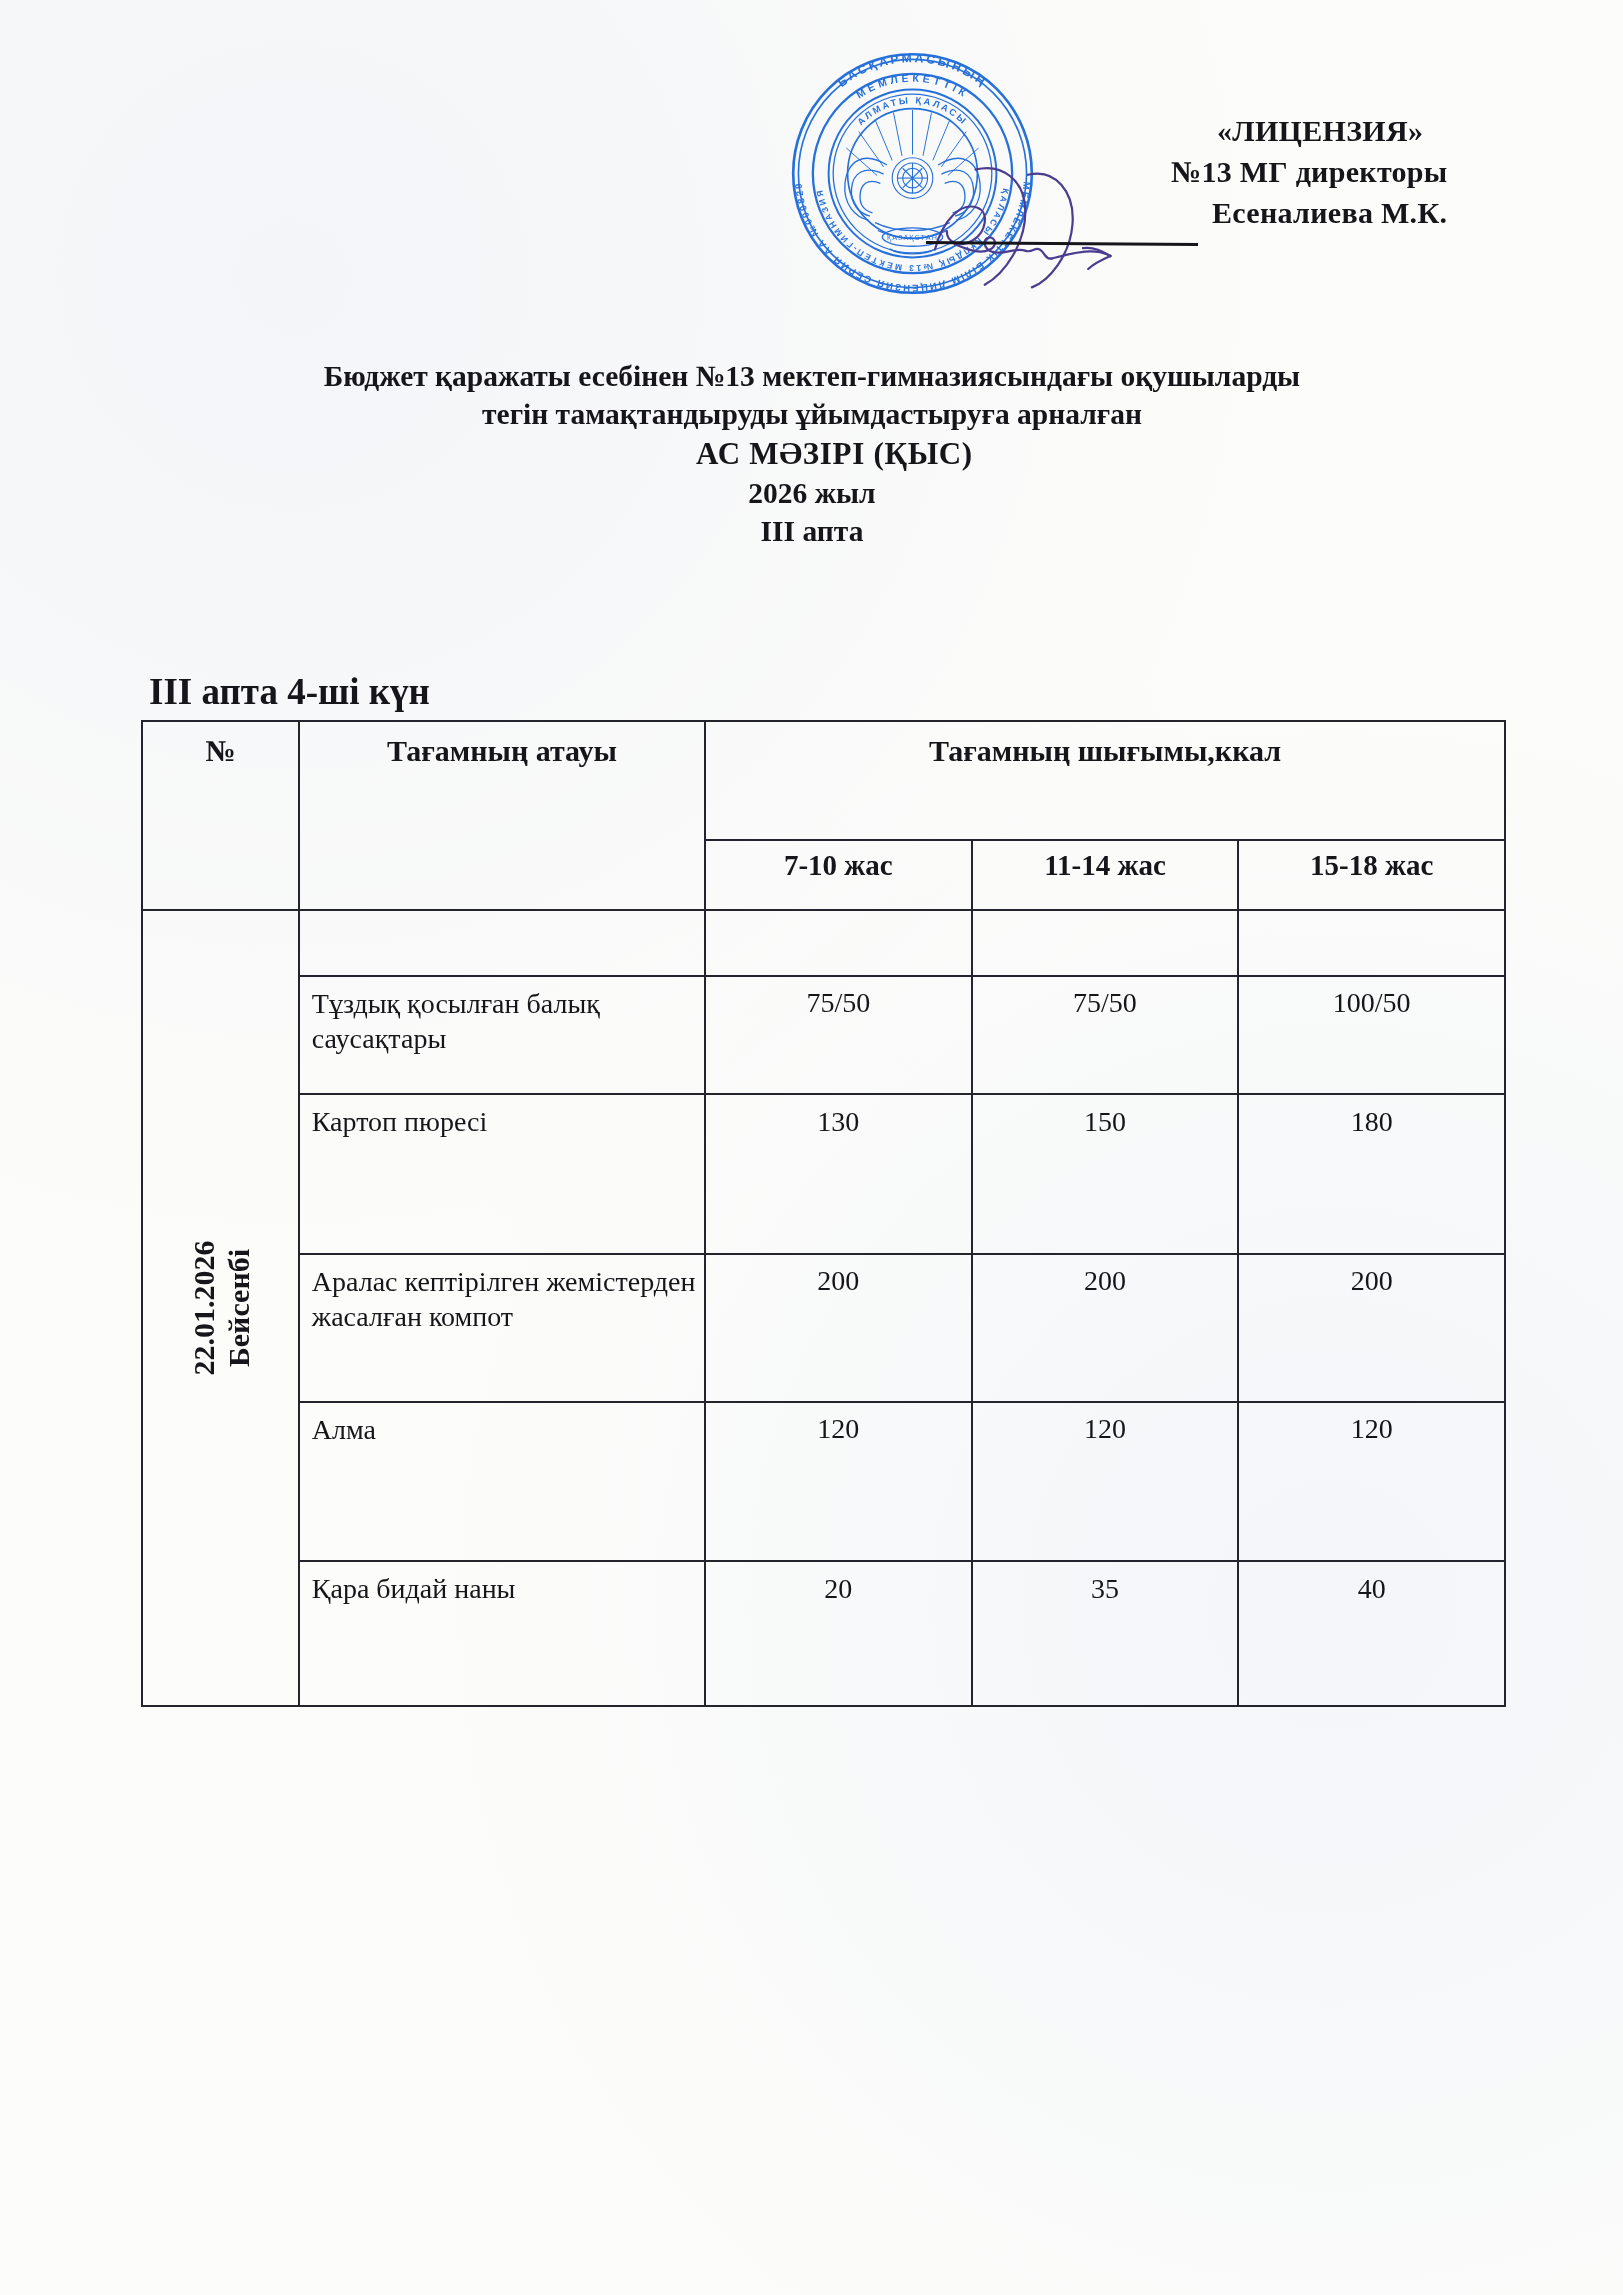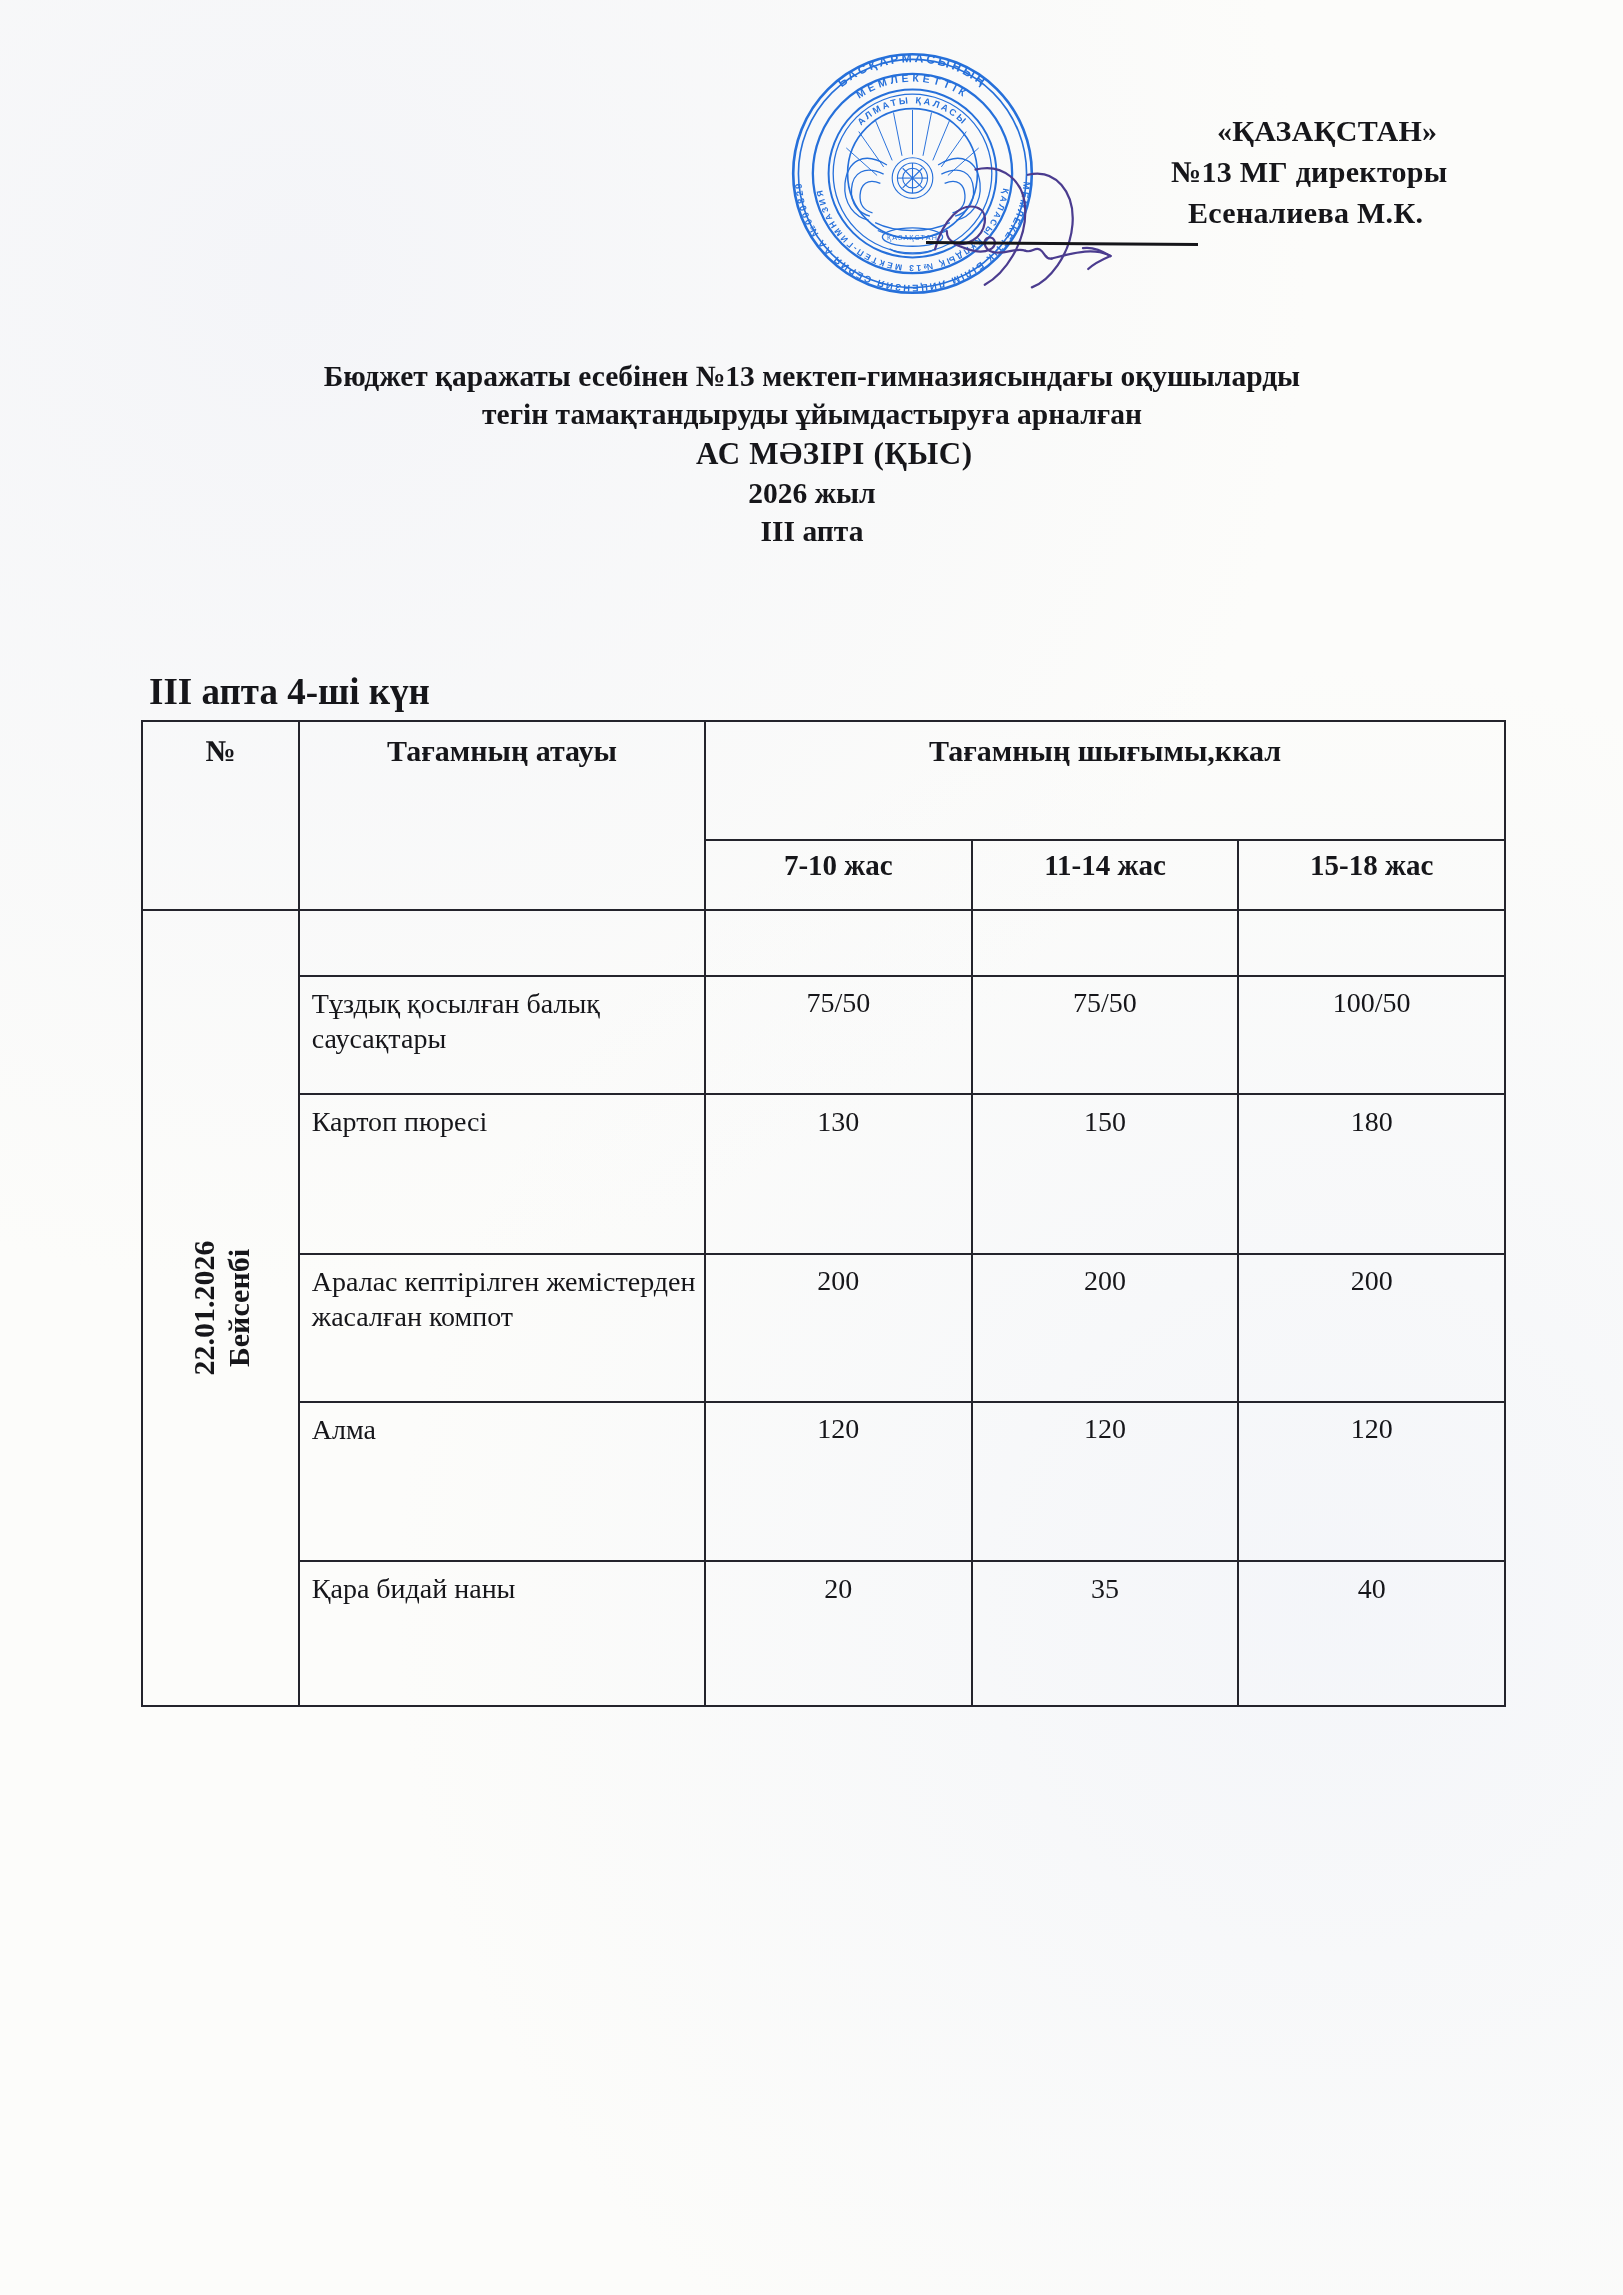--- a/index.html
+++ b/index.html
@@ -251,7 +251,7 @@
   <div class="sig-line"></div>
 
   <div class="approval">
-    <span class="ln l1">«ҚАЗАҚСТАН»</span>
+    <span class="ln l1">«ЛИЦЕНЗИЯ»</span>
     <span class="ln l2">№13 МГ директоры</span>
     <span class="ln l3">Есеналиева М.К.</span>
   </div>

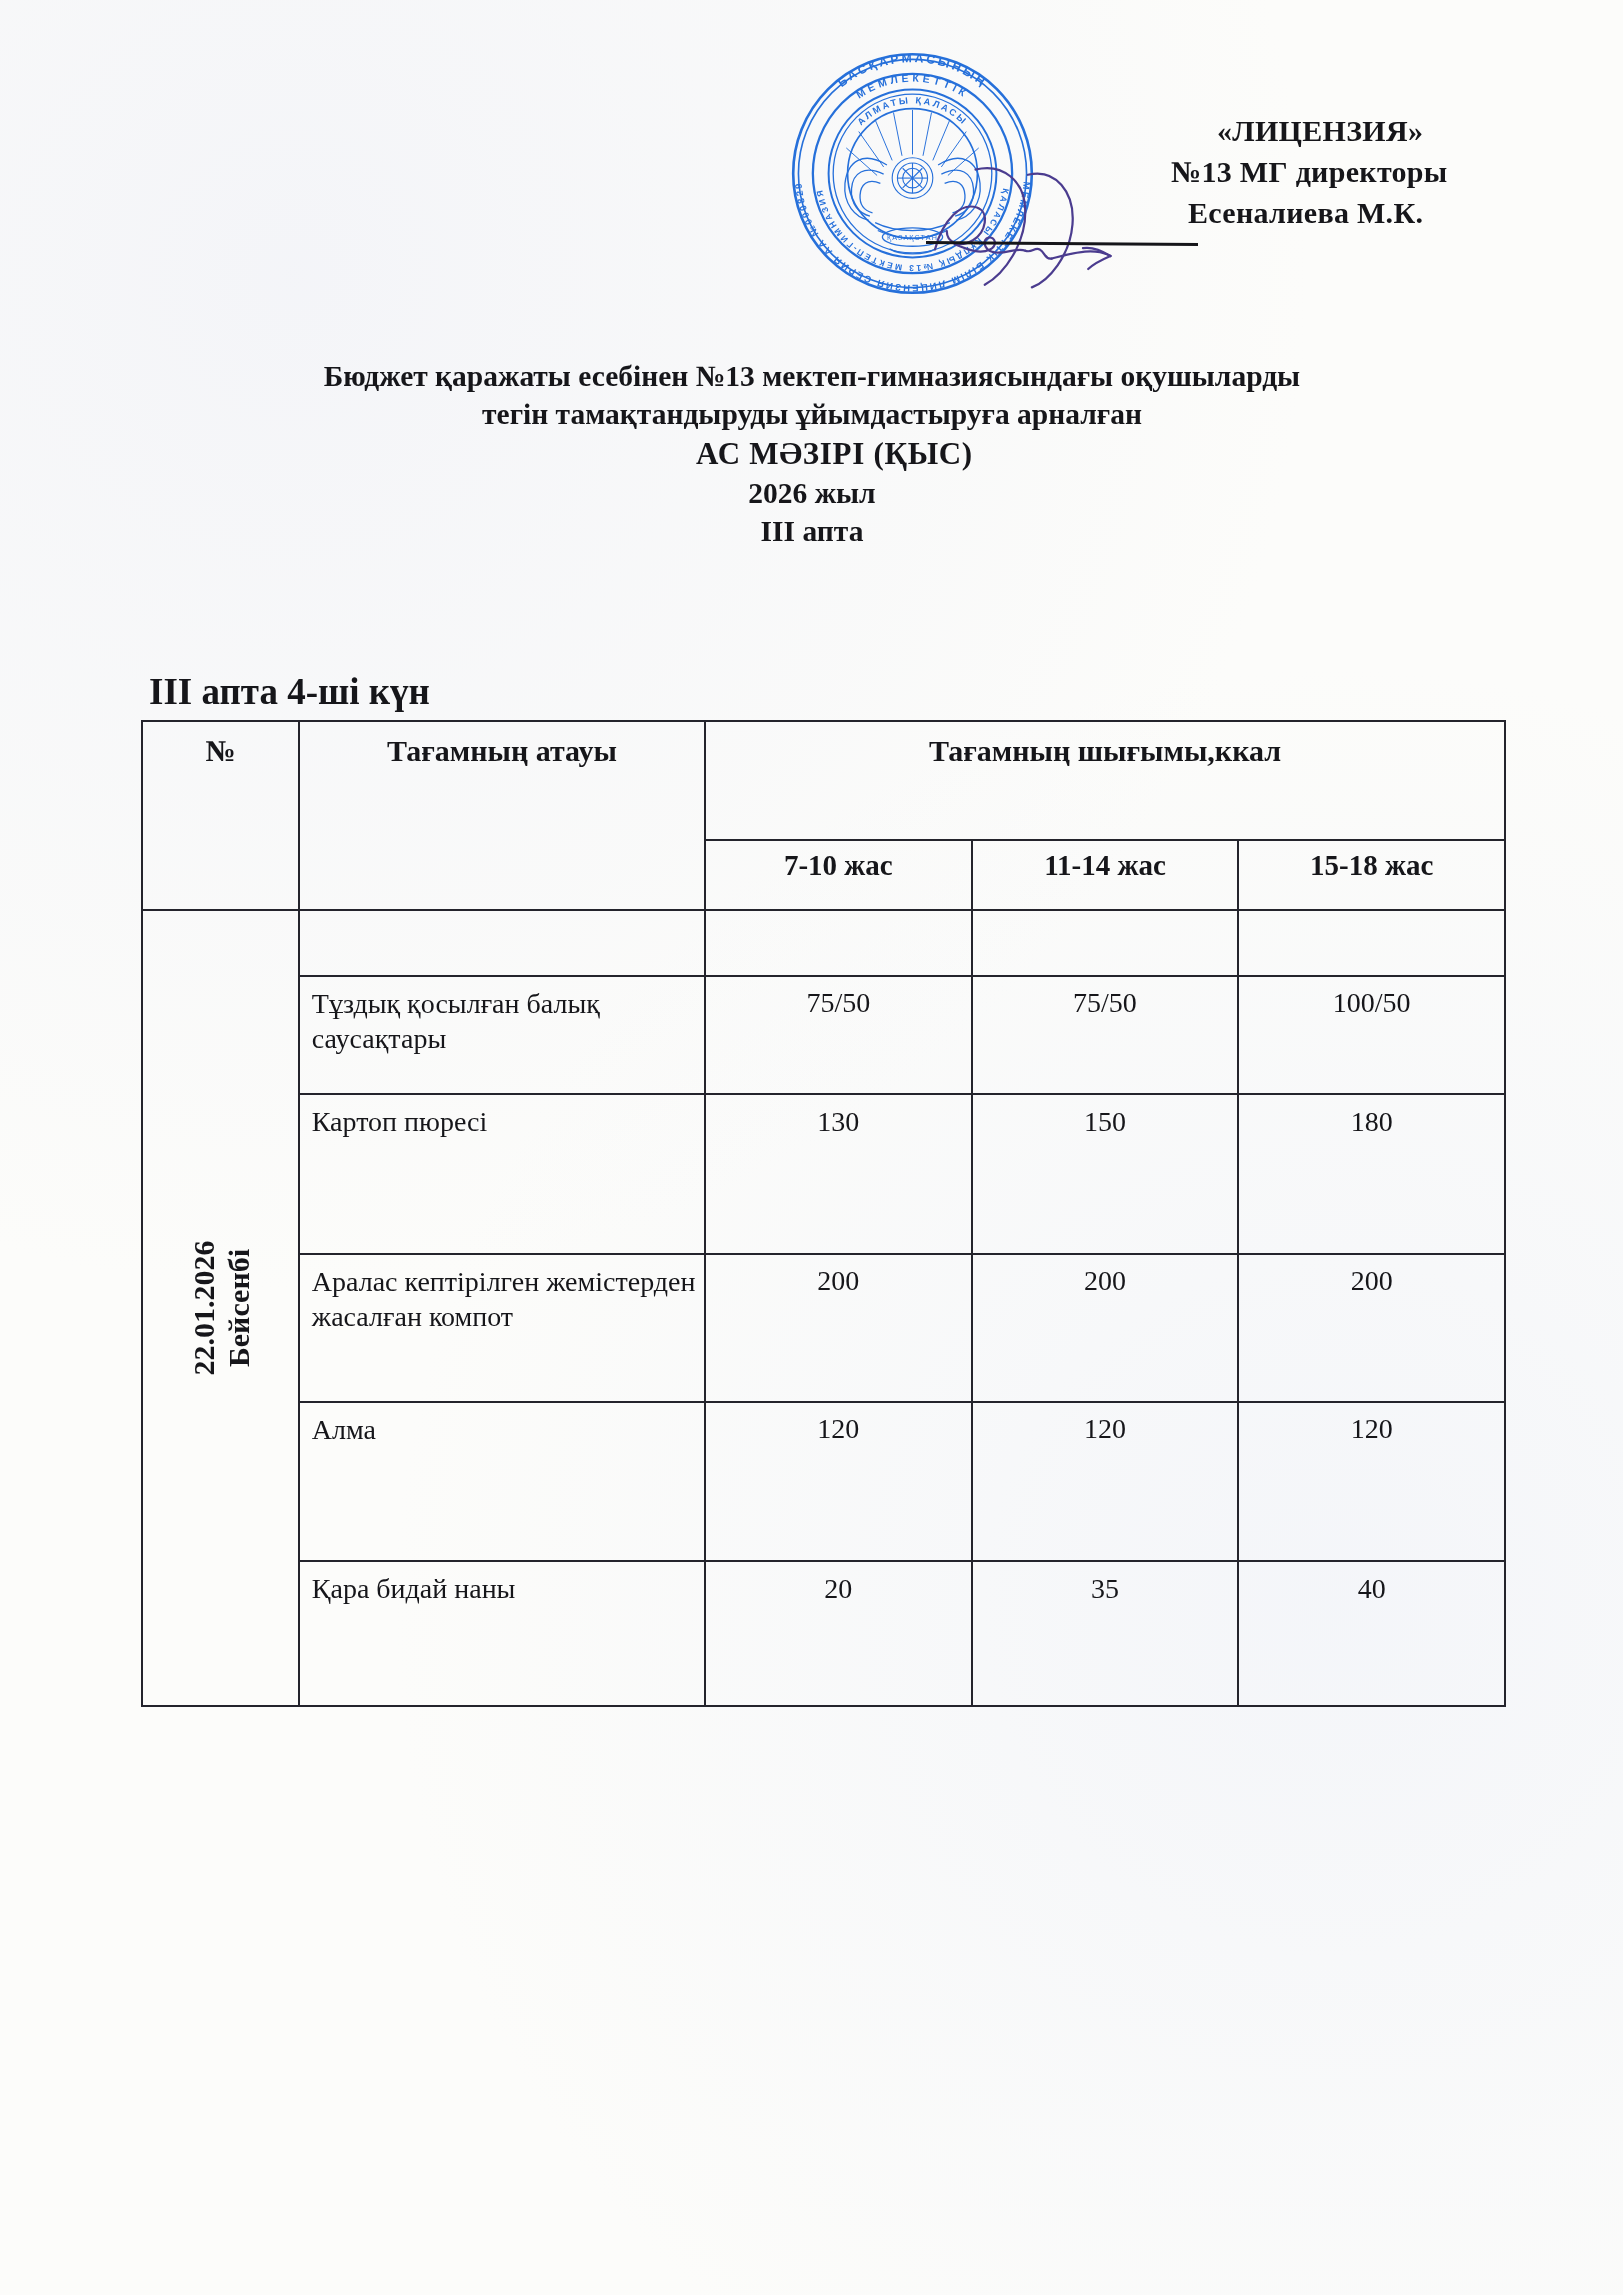--- a/index.html
+++ b/index.html
@@ -35,7 +35,7 @@
   .approval .ln{display:block;}
   .approval .ln.l1{padding-left:144px;}
   .approval .ln.l2{padding-left:98px;}
-  .approval .ln.l3{padding-left:115px;}
+  .approval .ln.l3{padding-left:115px;margin-left:24px;}
 
   
   .sig-line{

